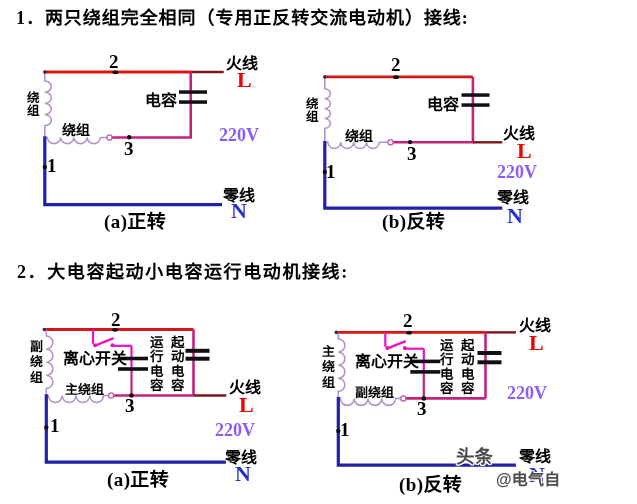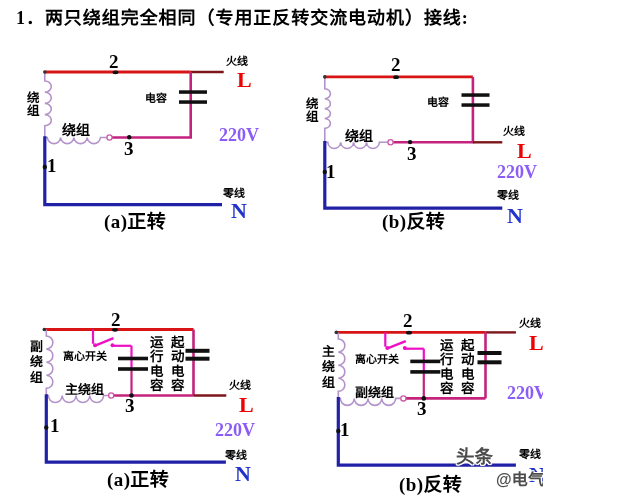--- a/index.html
+++ b/index.html
@@ -4,7 +4,7 @@
 <style>
   html,body{margin:0;padding:0;background:#ffffff;}
   #page{position:relative;width:543px;height:504px;background:#ffffff;overflow:hidden;
-        font-family:"Liberation Serif",serif;}
+        font-family:"Liberation Serif",serif;padding-left:16px;}
   #wires{position:absolute;left:0;top:0;}
   .lab{position:absolute;white-space:pre;line-height:1;color:#000;}
   .title{font-size:18px;font-weight:bold;}

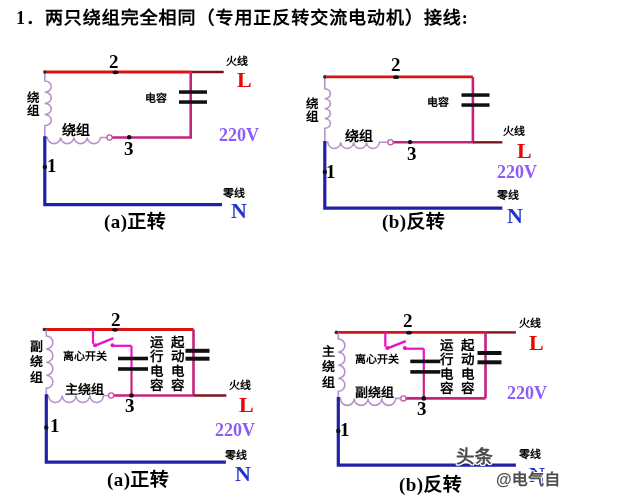--- a/index.html
+++ b/index.html
@@ -10,7 +10,7 @@
   .title{font-size:18px;font-weight:bold;}
   .t1{letter-spacing:0.95px;}
   .t2{letter-spacing:1.6px;}
-  .lbl{font-size:11px;font-weight:bold;}
+  .lbl{font-size:16px;font-weight:bold;}
   .lbl14{font-size:14px;font-weight:bold;}
   .lbl13{font-size:13px;font-weight:bold;}
   .num{font-size:19px;font-weight:bold;}

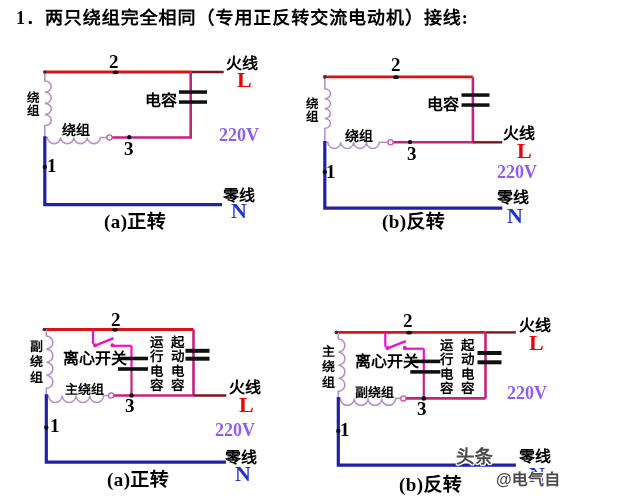--- a/index.html
+++ b/index.html
@@ -113,6 +113,7 @@
 </g>
   </svg>
 <div class="lab title t1" style="left:16px;top:9px">1．两只绕组完全相同（专用正反转交流电动机）接线:</div>
+<div class="lab title t2" style="left:17px;top:263px">2．大电容起动小电容运行电动机接线:</div>
 <div class="lab num" style="left:109px;top:52px">2</div>
 <div class="lab lbl" style="left:145px;top:93px">电容</div>
 <div class="lab lbl" style="left:226px;top:56px">火线</div>

